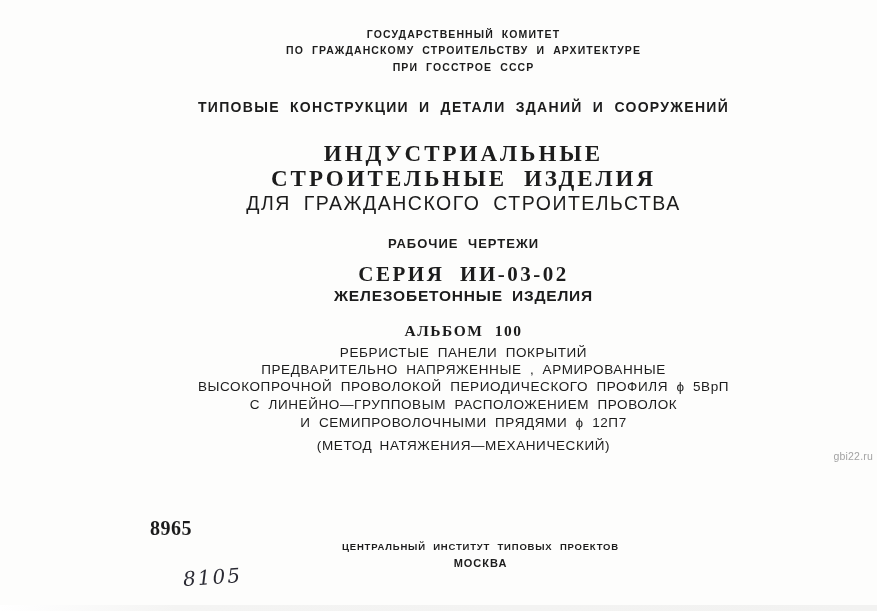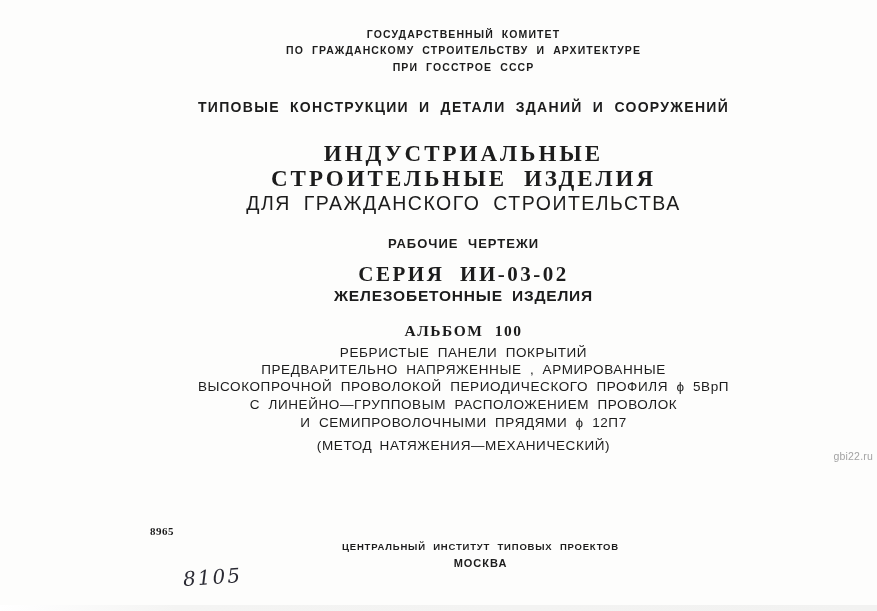--- a/index.html
+++ b/index.html
@@ -118,9 +118,8 @@
     top: 517px;
     font-family: "Liberation Serif", serif;
     font-weight: bold;
-    font-size: 11px;
+    font-size: 20px;
     letter-spacing: 0.5px;
-    margin-top: 8px;
   }
 
   .publisher-line {

